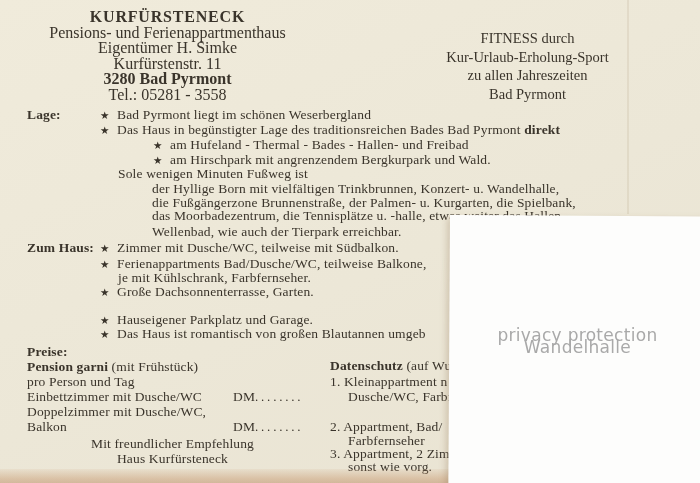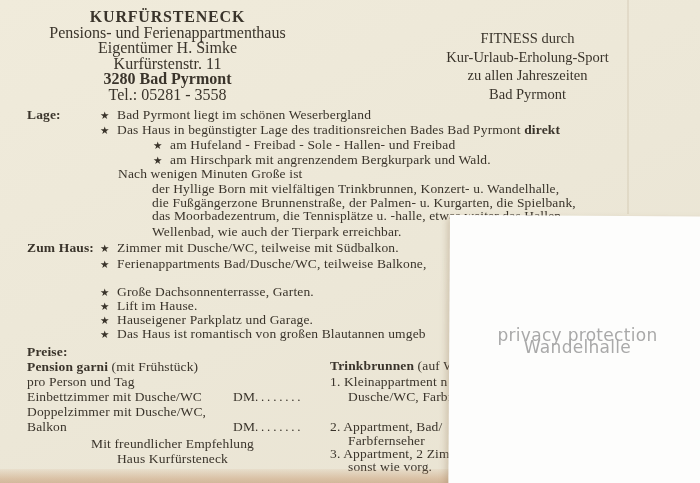--- a/index.html
+++ b/index.html
@@ -64,7 +64,7 @@
 
   <div class="line" style="left:100px;top:107px"><span class="star">★</span><span>Bad Pyrmont liegt im schönen Weserbergland</span></div>
   <div class="line" style="left:100px;top:122px"><span class="star">★</span><span>Das Haus in begünstigter Lage des traditionsreichen Bades Bad Pyrmont </span><span class="b">direkt</span></div>
-  <div class="line" style="left:153px;top:137px"><span class="star">★</span><span>am Hufeland - Freibad - Sole - Hallen- und Freibad</span></div>
+  <div class="line" style="left:153px;top:137px"><span class="star">★</span><span>am Hufeland - Thermal - Bades - Hallen- und Freibad</span></div>
   <div class="line" style="left:153px;top:152px"><span class="star">★</span><span>am Hirschpark mit angrenzendem Bergkurpark und Wald.</span></div>
   <div class="line" style="left:118px;top:166px">Nach wenigen Minuten Große ist</div>
   <div class="line" style="left:152px;top:181px">der Hyllige Born mit vielfältigen Trinkbrunnen, Konzert- u. Wandelhalle,</div>

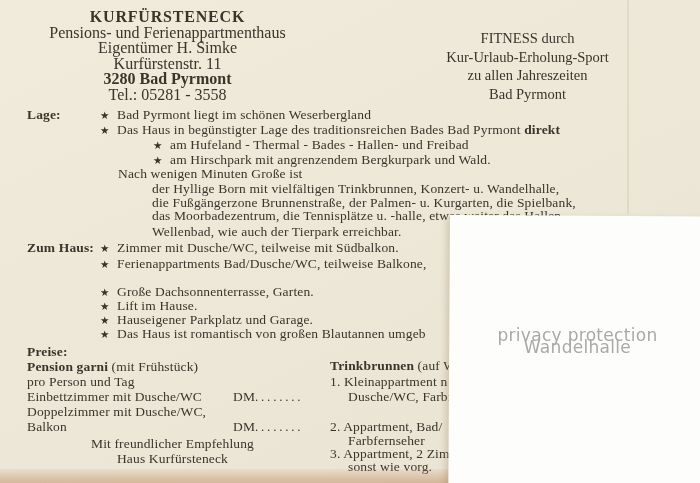--- a/index.html
+++ b/index.html
@@ -66,7 +66,7 @@
   <div class="line" style="left:100px;top:122px"><span class="star">★</span><span>Das Haus in begünstigter Lage des traditionsreichen Bades Bad Pyrmont </span><span class="b">direkt</span></div>
   <div class="line" style="left:153px;top:137px"><span class="star">★</span><span>am Hufeland - Thermal - Bades - Hallen- und Freibad</span></div>
   <div class="line" style="left:153px;top:152px"><span class="star">★</span><span>am Hirschpark mit angrenzendem Bergkurpark und Wald.</span></div>
-  <div class="line" style="left:118px;top:166px">Nach wenigen Minuten Große ist</div>
+  <div class="line" style="left:118px;top:166px">Sole wenigen Minuten Fußweg ist</div>
   <div class="line" style="left:152px;top:181px">der Hyllige Born mit vielfältigen Trinkbrunnen, Konzert- u. Wandelhalle,</div>
   <div class="line" style="left:152px;top:195px">die Fußgängerzone Brunnenstraße, der Palmen- u. Kurgarten, die Spielbank,</div>
   <div class="line" style="left:152px;top:208px">das Moorbadezentrum, die Tennisplätze u. -halle, etwas weiter das Hallen</div>

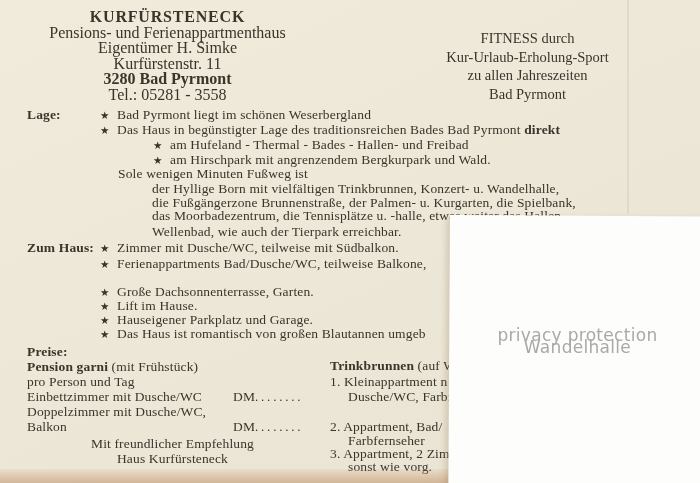--- a/index.html
+++ b/index.html
@@ -76,6 +76,7 @@
 
   <div class="line" style="left:100px;top:240px"><span class="star">★</span><span>Zimmer mit Dusche/WC, teilweise mit Südbalkon.</span></div>
   <div class="line" style="left:100px;top:256px"><span class="star">★</span><span>Ferienappartments Bad/Dusche/WC, teilweise Balkone,</span></div>
+  <div class="line" style="left:118px;top:270px">je mit Kühlschrank, Farbfernseher.</div>
   <div class="line" style="left:100px;top:284px"><span class="star">★</span><span>Große Dachsonnenterrasse, Garten.</span></div>
   <div class="line" style="left:100px;top:298px"><span class="star">★</span><span>Lift im Hause.</span></div>
   <div class="line" style="left:100px;top:312px"><span class="star">★</span><span>Hauseigener Parkplatz und Garage.</span></div>

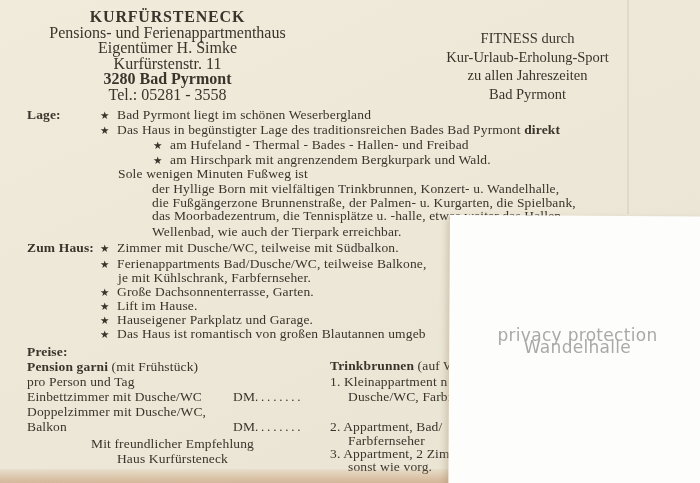--- a/index.html
+++ b/index.html
@@ -78,7 +78,6 @@
   <div class="line" style="left:100px;top:256px"><span class="star">★</span><span>Ferienappartments Bad/Dusche/WC, teilweise Balkone,</span></div>
   <div class="line" style="left:118px;top:270px">je mit Kühlschrank, Farbfernseher.</div>
   <div class="line" style="left:100px;top:284px"><span class="star">★</span><span>Große Dachsonnenterrasse, Garten.</span></div>
-  <div class="line" style="left:100px;top:298px"><span class="star">★</span><span>Lift im Hause.</span></div>
   <div class="line" style="left:100px;top:312px"><span class="star">★</span><span>Hauseigener Parkplatz und Garage.</span></div>
   <div class="line" style="left:100px;top:326px"><span class="star">★</span><span>Das Haus ist romantisch von großen Blautannen umgeb</span></div>
 

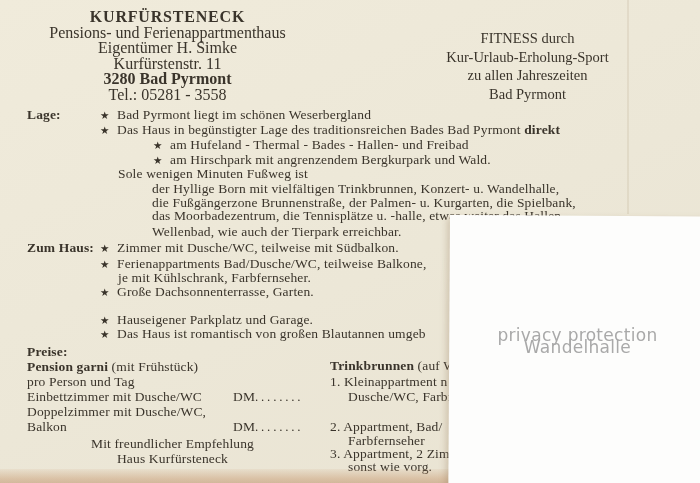--- a/index.html
+++ b/index.html
@@ -100,7 +100,7 @@
   <div class="line center-line" style="left:30px;top:436px">Mit freundlicher Empfehlung</div>
   <div class="line center-line" style="left:30px;top:451px">Haus Kurfürsteneck</div>
 
-  <div class="line" style="left:330px;top:358px"><span class="b">Trinkbrunnen</span><span> (auf Wu</span></div>
+  <div class="line" style="left:330px;top:358px"><span class="b">Datenschutz</span><span> (auf Wu</span></div>
   <div class="line" style="left:330px;top:374px">1. Kleinappartment n</div>
   <div class="line" style="left:348px;top:389px">Dusche/WC, Farbf</div>
   <div class="line" style="left:330px;top:419px">2. Appartment, Bad/</div>

